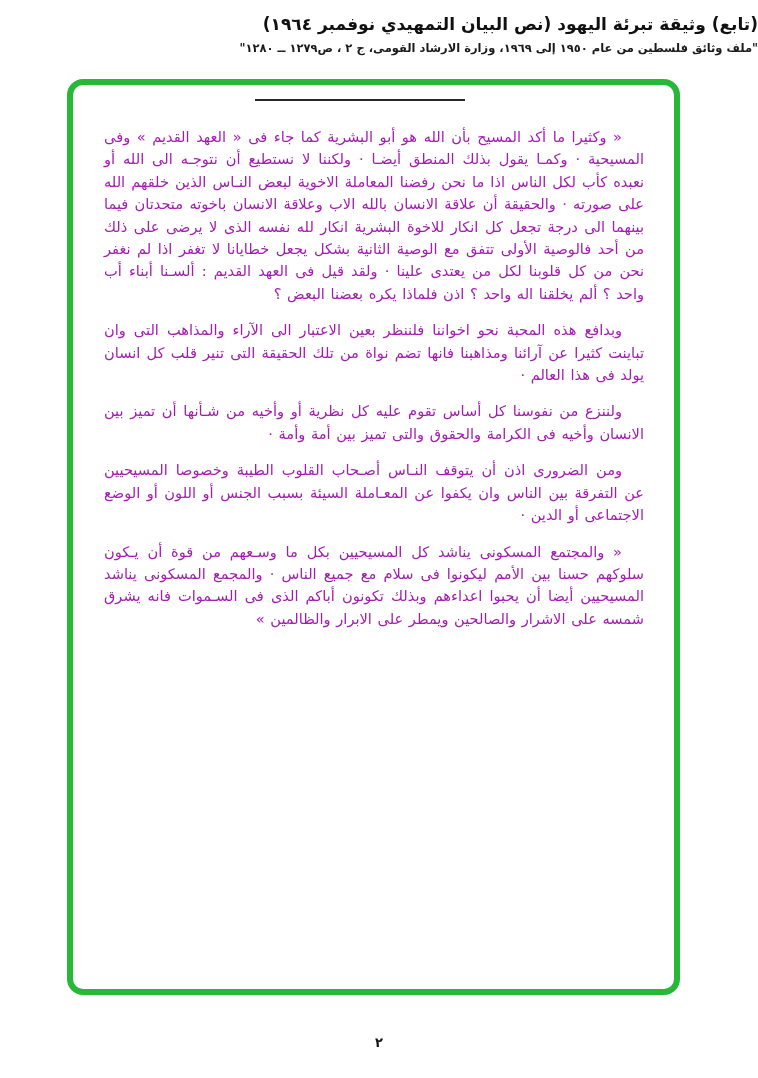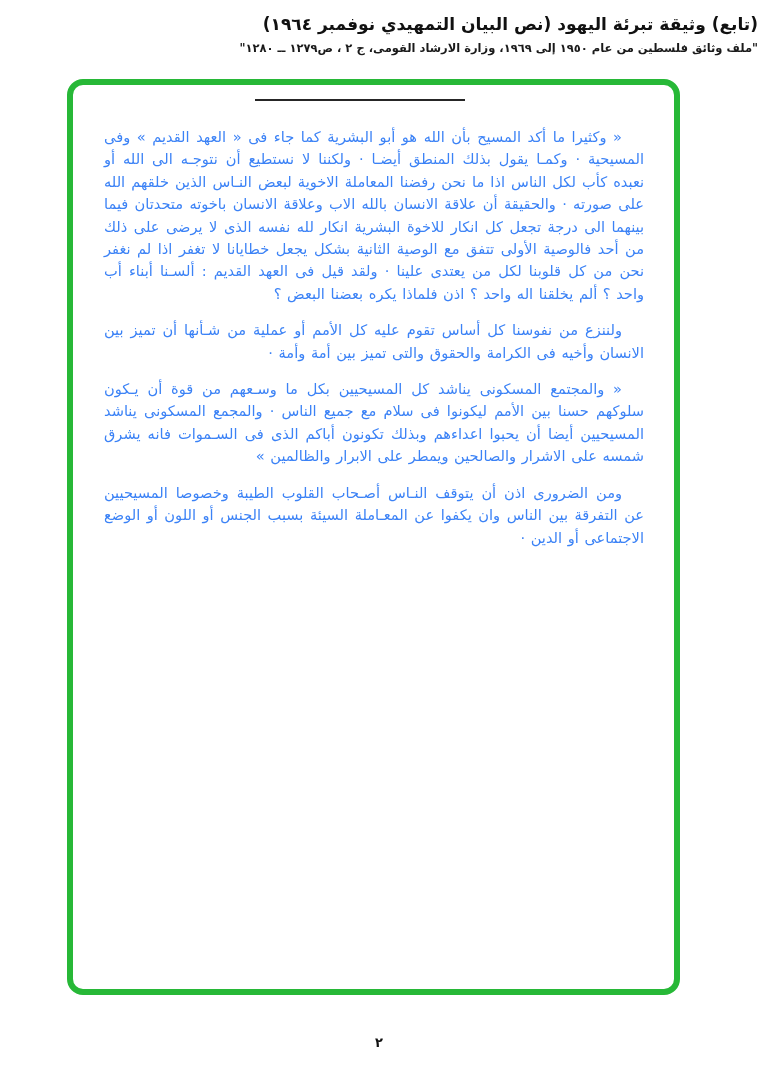--- a/index.html
+++ b/index.html
@@ -56,7 +56,7 @@
     text-align: justify;
     font-size: 14.6px;
     line-height: 22.4px;
-    color: #3b82f6;
+    color: #a21caf;
     word-spacing: 1px;
   }
   .content p {

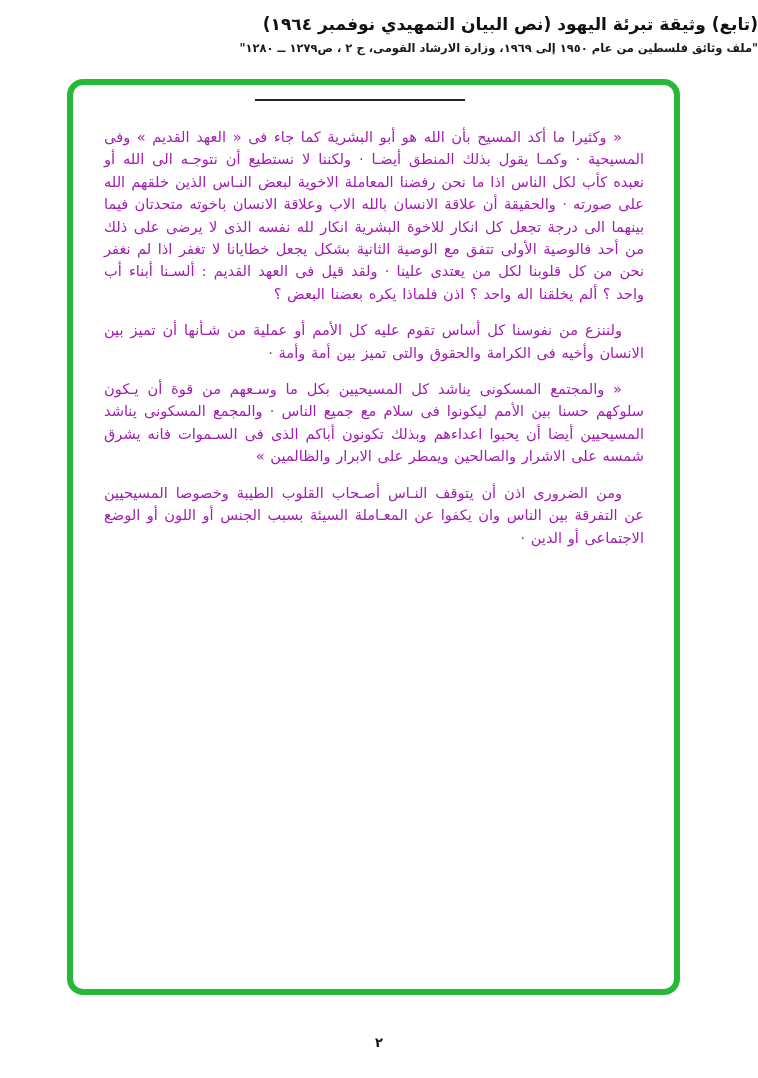--- a/index.html
+++ b/index.html
@@ -94,6 +94,7 @@
 <div class="frame">
   <div class="content">
       <p>« وكثيرا ما أكد المسيح بأن الله هو أبو البشرية كما جاء فى « العهد القديم » وفى المسيحية · وكمـا يقول بذلك المنطق أيضـا · ولكننا لا نستطيع أن نتوجـه الى الله أو نعبده كأب لكل الناس اذا ما نحن رفضنا المعاملة الاخوية لبعض النـاس الذين خلقهم الله على صورته · والحقيقة أن علاقة الانسان بالله الاب وعلاقة الانسان باخوته متحدتان فيما بينهما الى درجة تجعل كل انكار للاخوة البشرية انكار لله نفسه الذى لا يرضى على ذلك من أحد فالوصية الأولى تتفق مع الوصية الثانية بشكل يجعل خطايانا لا تغفر اذا لم نغفر نحن من كل قلوبنا لكل من يعتدى علينا · ولقد قيل فى العهد القديم : ألسـنا أبناء أب واحد ؟ ألم يخلقنا اله واحد ؟ اذن فلماذا يكره بعضنا البعض ؟</p>
+      <p>وبدافع هذه المحبة نحو اخواننا فلننظر بعين الاعتبار الى الآراء والمذاهب التى وان تباينت كثيرا عن آرائنا ومذاهبنا فانها تضم نواة من تلك الحقيقة التى تنير قلب كل انسان يولد فى هذا العالم ·</p>
       <p>ولننزع من نفوسنا كل أساس تقوم عليه كل الأمم أو عملية من شـأنها أن تميز بين الانسان وأخيه فى الكرامة والحقوق والتى تميز بين أمة وأمة ·</p>
       <p>« والمجتمع المسكونى يناشد كل المسيحيين بكل ما وسـعهم من قوة أن يـكون سلوكهم حسنا بين الأمم ليكونوا فى سلام مع جميع الناس · والمجمع المسكونى يناشد المسيحيين أيضا أن يحبوا اعداءهم وبذلك تكونون أباكم الذى فى السـموات فانه يشرق شمسه على الاشرار والصالحين ويمطر على الابرار والظالمين »</p>
       <p>ومن الضرورى اذن أن يتوقف النـاس أصـحاب القلوب الطيبة وخصوصا المسيحيين عن التفرقة بين الناس وان يكفوا عن المعـاملة السيئة بسبب الجنس أو اللون أو الوضع الاجتماعى أو الدين ·</p>

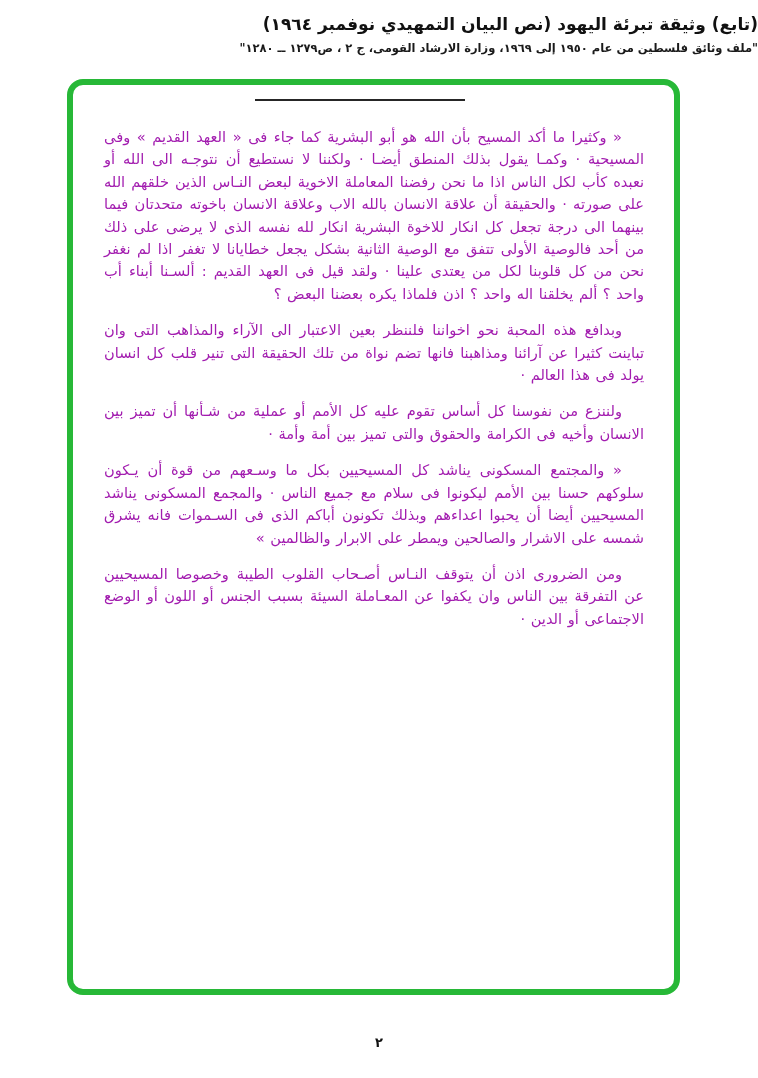--- a/index.html
+++ b/index.html
@@ -95,7 +95,7 @@
   <div class="content">
       <p>« وكثيرا ما أكد المسيح بأن الله هو أبو البشرية كما جاء فى « العهد القديم » وفى المسيحية · وكمـا يقول بذلك المنطق أيضـا · ولكننا لا نستطيع أن نتوجـه الى الله أو نعبده كأب لكل الناس اذا ما نحن رفضنا المعاملة الاخوية لبعض النـاس الذين خلقهم الله على صورته · والحقيقة أن علاقة الانسان بالله الاب وعلاقة الانسان باخوته متحدتان فيما بينهما الى درجة تجعل كل انكار للاخوة البشرية انكار لله نفسه الذى لا يرضى على ذلك من أحد فالوصية الأولى تتفق مع الوصية الثانية بشكل يجعل خطايانا لا تغفر اذا لم نغفر نحن من كل قلوبنا لكل من يعتدى علينا · ولقد قيل فى العهد القديم : ألسـنا أبناء أب واحد ؟ ألم يخلقنا اله واحد ؟ اذن فلماذا يكره بعضنا البعض ؟</p>
       <p>وبدافع هذه المحبة نحو اخواننا فلننظر بعين الاعتبار الى الآراء والمذاهب التى وان تباينت كثيرا عن آرائنا ومذاهبنا فانها تضم نواة من تلك الحقيقة التى تنير قلب كل انسان يولد فى هذا العالم ·</p>
-      <p>ولننزع من نفوسنا كل أساس تقوم عليه كل الأمم أو عملية من شـأنها أن تميز بين الانسان وأخيه فى الكرامة والحقوق والتى تميز بين أمة وأمة ·</p>
+      <p>ولننزع من نفوسنا كل أساس تقوم عليه كل نظرية أو وأخيه من شـأنها أن تميز بين الانسان وأخيه فى الكرامة والحقوق والتى تميز بين أمة وأمة ·</p>
       <p>« والمجتمع المسكونى يناشد كل المسيحيين بكل ما وسـعهم من قوة أن يـكون سلوكهم حسنا بين الأمم ليكونوا فى سلام مع جميع الناس · والمجمع المسكونى يناشد المسيحيين أيضا أن يحبوا اعداءهم وبذلك تكونون أباكم الذى فى السـموات فانه يشرق شمسه على الاشرار والصالحين ويمطر على الابرار والظالمين »</p>
       <p>ومن الضرورى اذن أن يتوقف النـاس أصـحاب القلوب الطيبة وخصوصا المسيحيين عن التفرقة بين الناس وان يكفوا عن المعـاملة السيئة بسبب الجنس أو اللون أو الوضع الاجتماعى أو الدين ·</p>
     </div>

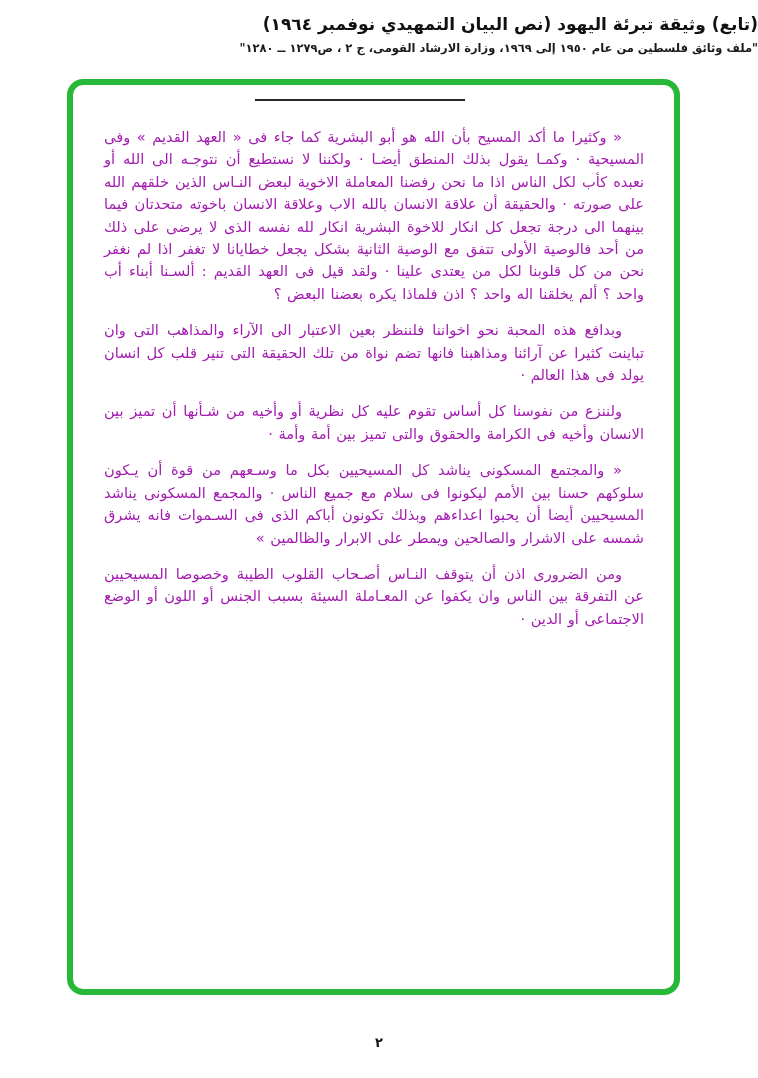--- a/index.html
+++ b/index.html
@@ -96,8 +96,8 @@
       <p>« وكثيرا ما أكد المسيح بأن الله هو أبو البشرية كما جاء فى « العهد القديم » وفى المسيحية · وكمـا يقول بذلك المنطق أيضـا · ولكننا لا نستطيع أن نتوجـه الى الله أو نعبده كأب لكل الناس اذا ما نحن رفضنا المعاملة الاخوية لبعض النـاس الذين خلقهم الله على صورته · والحقيقة أن علاقة الانسان بالله الاب وعلاقة الانسان باخوته متحدتان فيما بينهما الى درجة تجعل كل انكار للاخوة البشرية انكار لله نفسه الذى لا يرضى على ذلك من أحد فالوصية الأولى تتفق مع الوصية الثانية بشكل يجعل خطايانا لا تغفر اذا لم نغفر نحن من كل قلوبنا لكل من يعتدى علينا · ولقد قيل فى العهد القديم : ألسـنا أبناء أب واحد ؟ ألم يخلقنا اله واحد ؟ اذن فلماذا يكره بعضنا البعض ؟</p>
       <p>وبدافع هذه المحبة نحو اخواننا فلننظر بعين الاعتبار الى الآراء والمذاهب التى وان تباينت كثيرا عن آرائنا ومذاهبنا فانها تضم نواة من تلك الحقيقة التى تنير قلب كل انسان يولد فى هذا العالم ·</p>
       <p>ولننزع من نفوسنا كل أساس تقوم عليه كل نظرية أو وأخيه من شـأنها أن تميز بين الانسان وأخيه فى الكرامة والحقوق والتى تميز بين أمة وأمة ·</p>
+      <p>ومن الضرورى اذن أن يتوقف النـاس أصـحاب القلوب الطيبة وخصوصا المسيحيين عن التفرقة بين الناس وان يكفوا عن المعـاملة السيئة بسبب الجنس أو اللون أو الوضع الاجتماعى أو الدين ·</p>
       <p>« والمجتمع المسكونى يناشد كل المسيحيين بكل ما وسـعهم من قوة أن يـكون سلوكهم حسنا بين الأمم ليكونوا فى سلام مع جميع الناس · والمجمع المسكونى يناشد المسيحيين أيضا أن يحبوا اعداءهم وبذلك تكونون أباكم الذى فى السـموات فانه يشرق شمسه على الاشرار والصالحين ويمطر على الابرار والظالمين »</p>
-      <p>ومن الضرورى اذن أن يتوقف النـاس أصـحاب القلوب الطيبة وخصوصا المسيحيين عن التفرقة بين الناس وان يكفوا عن المعـاملة السيئة بسبب الجنس أو اللون أو الوضع الاجتماعى أو الدين ·</p>
     </div>
   <div class="divider"></div>
 </div>

